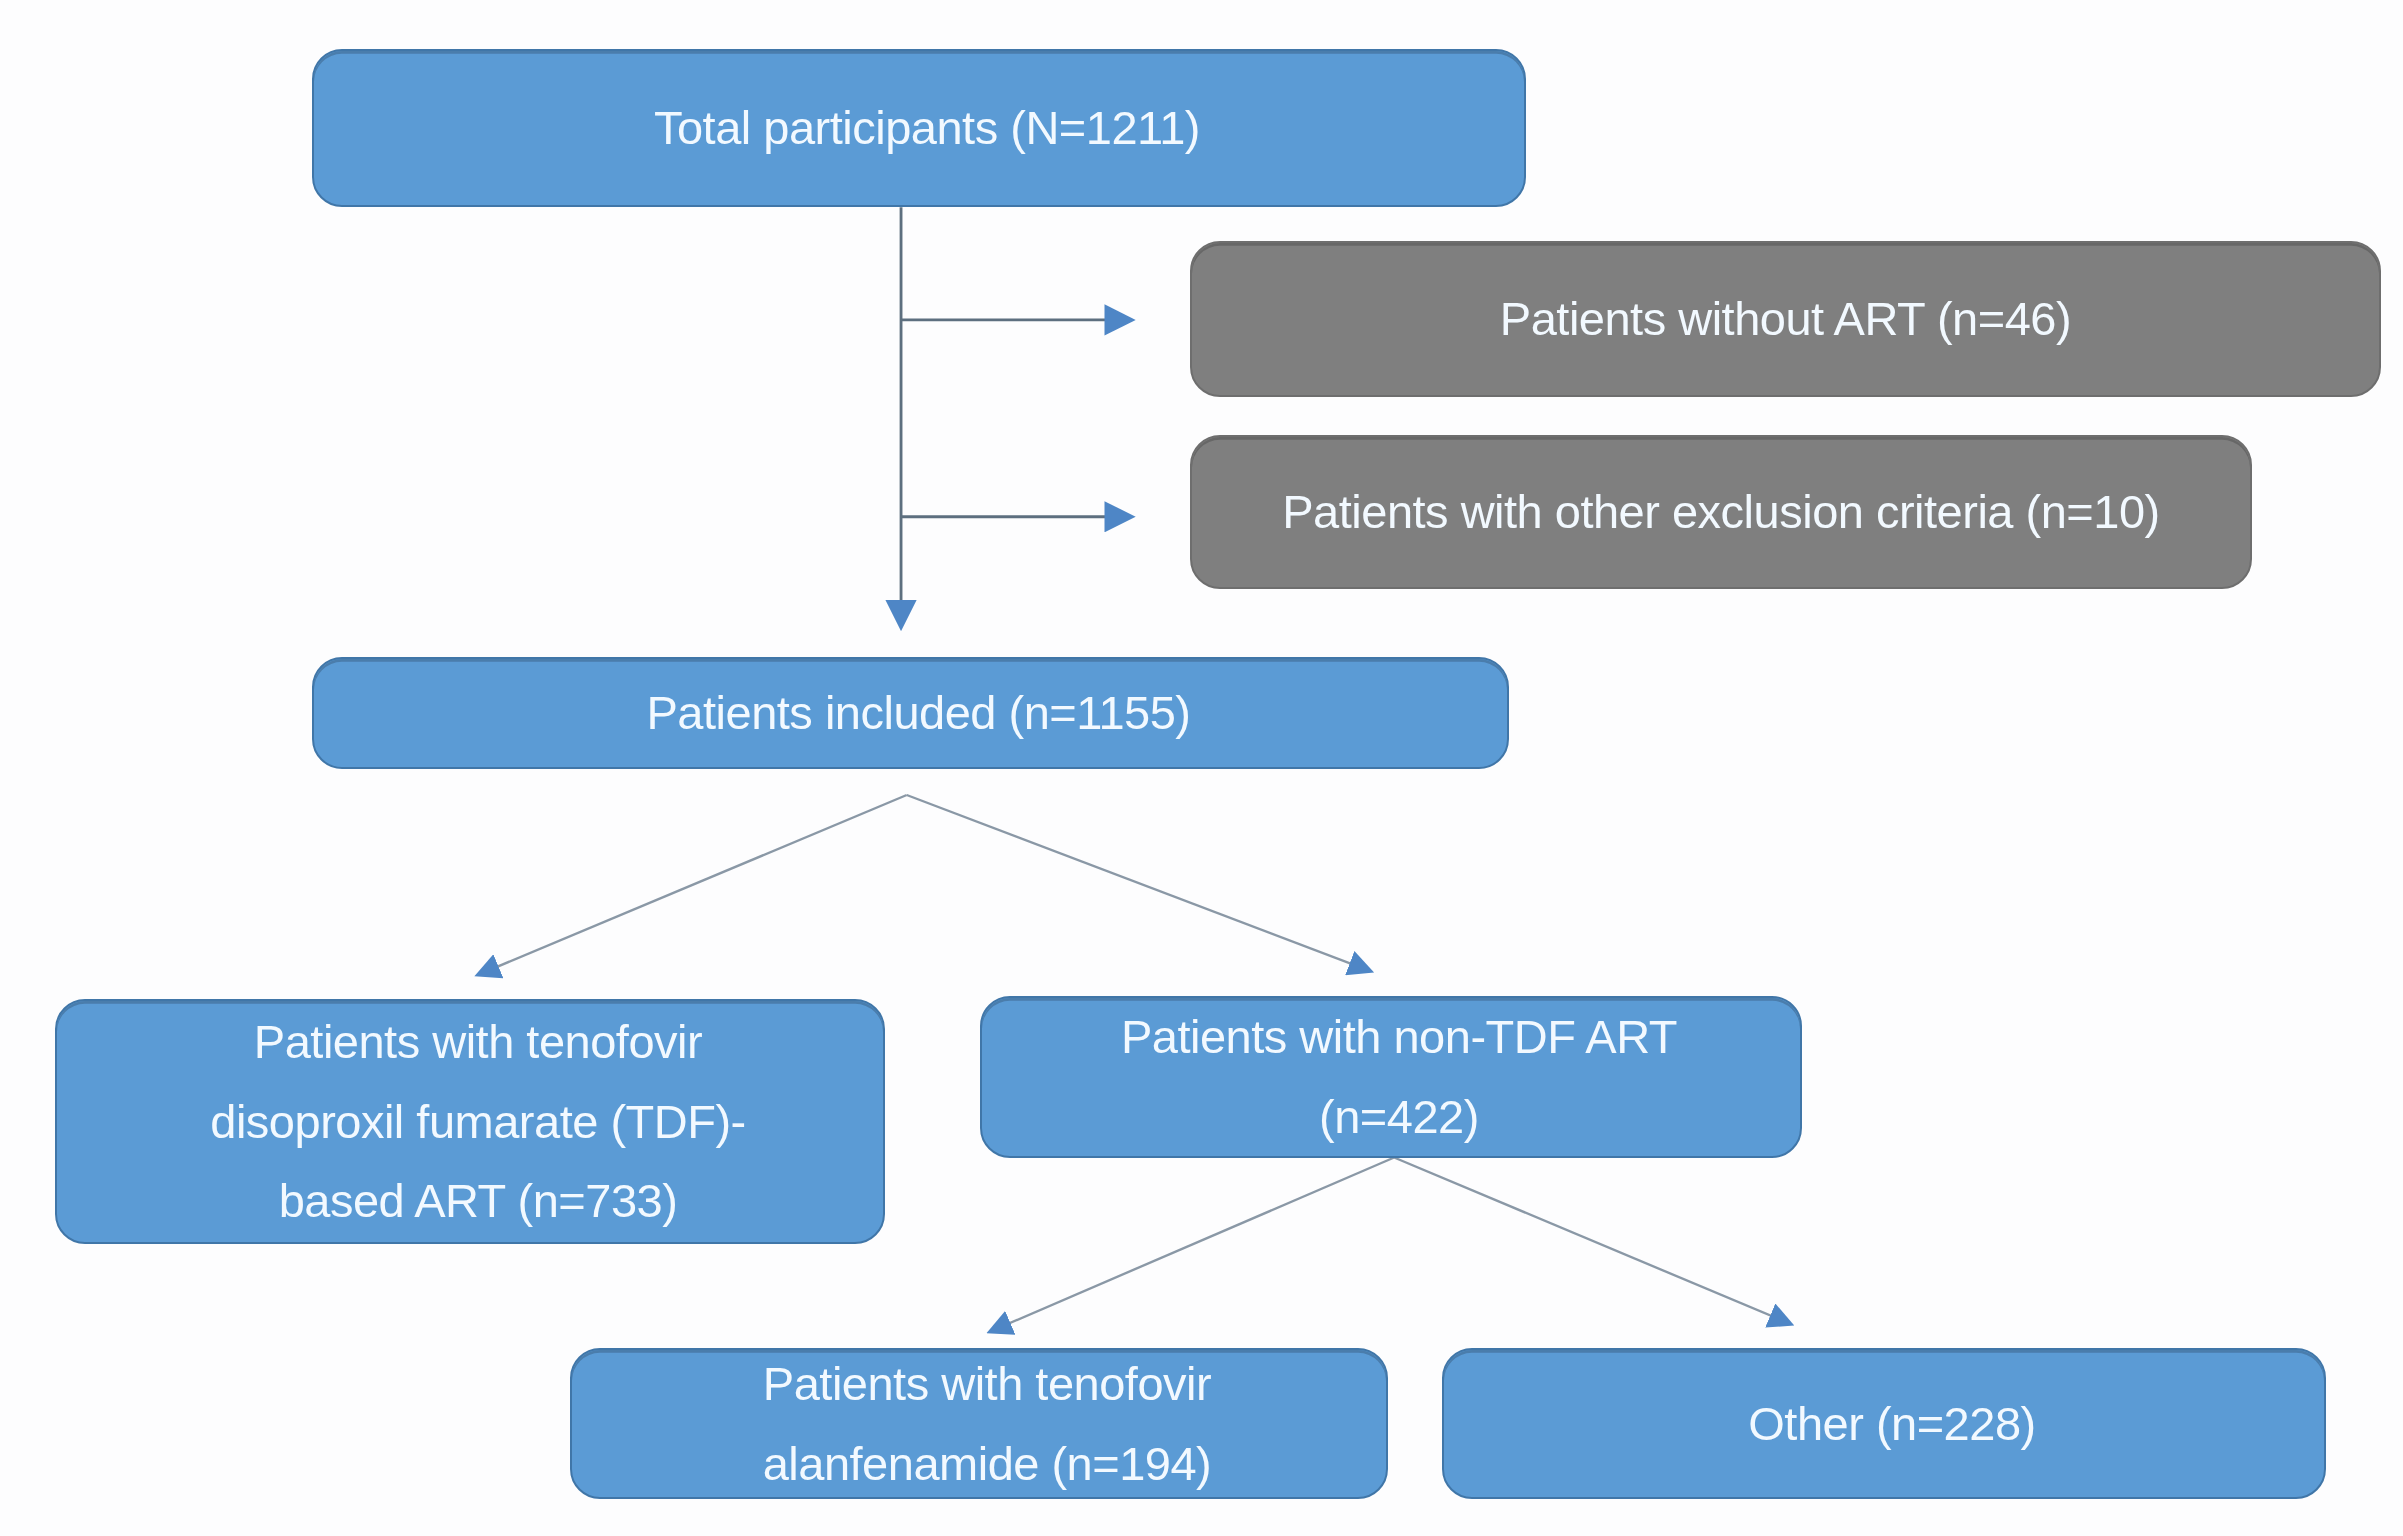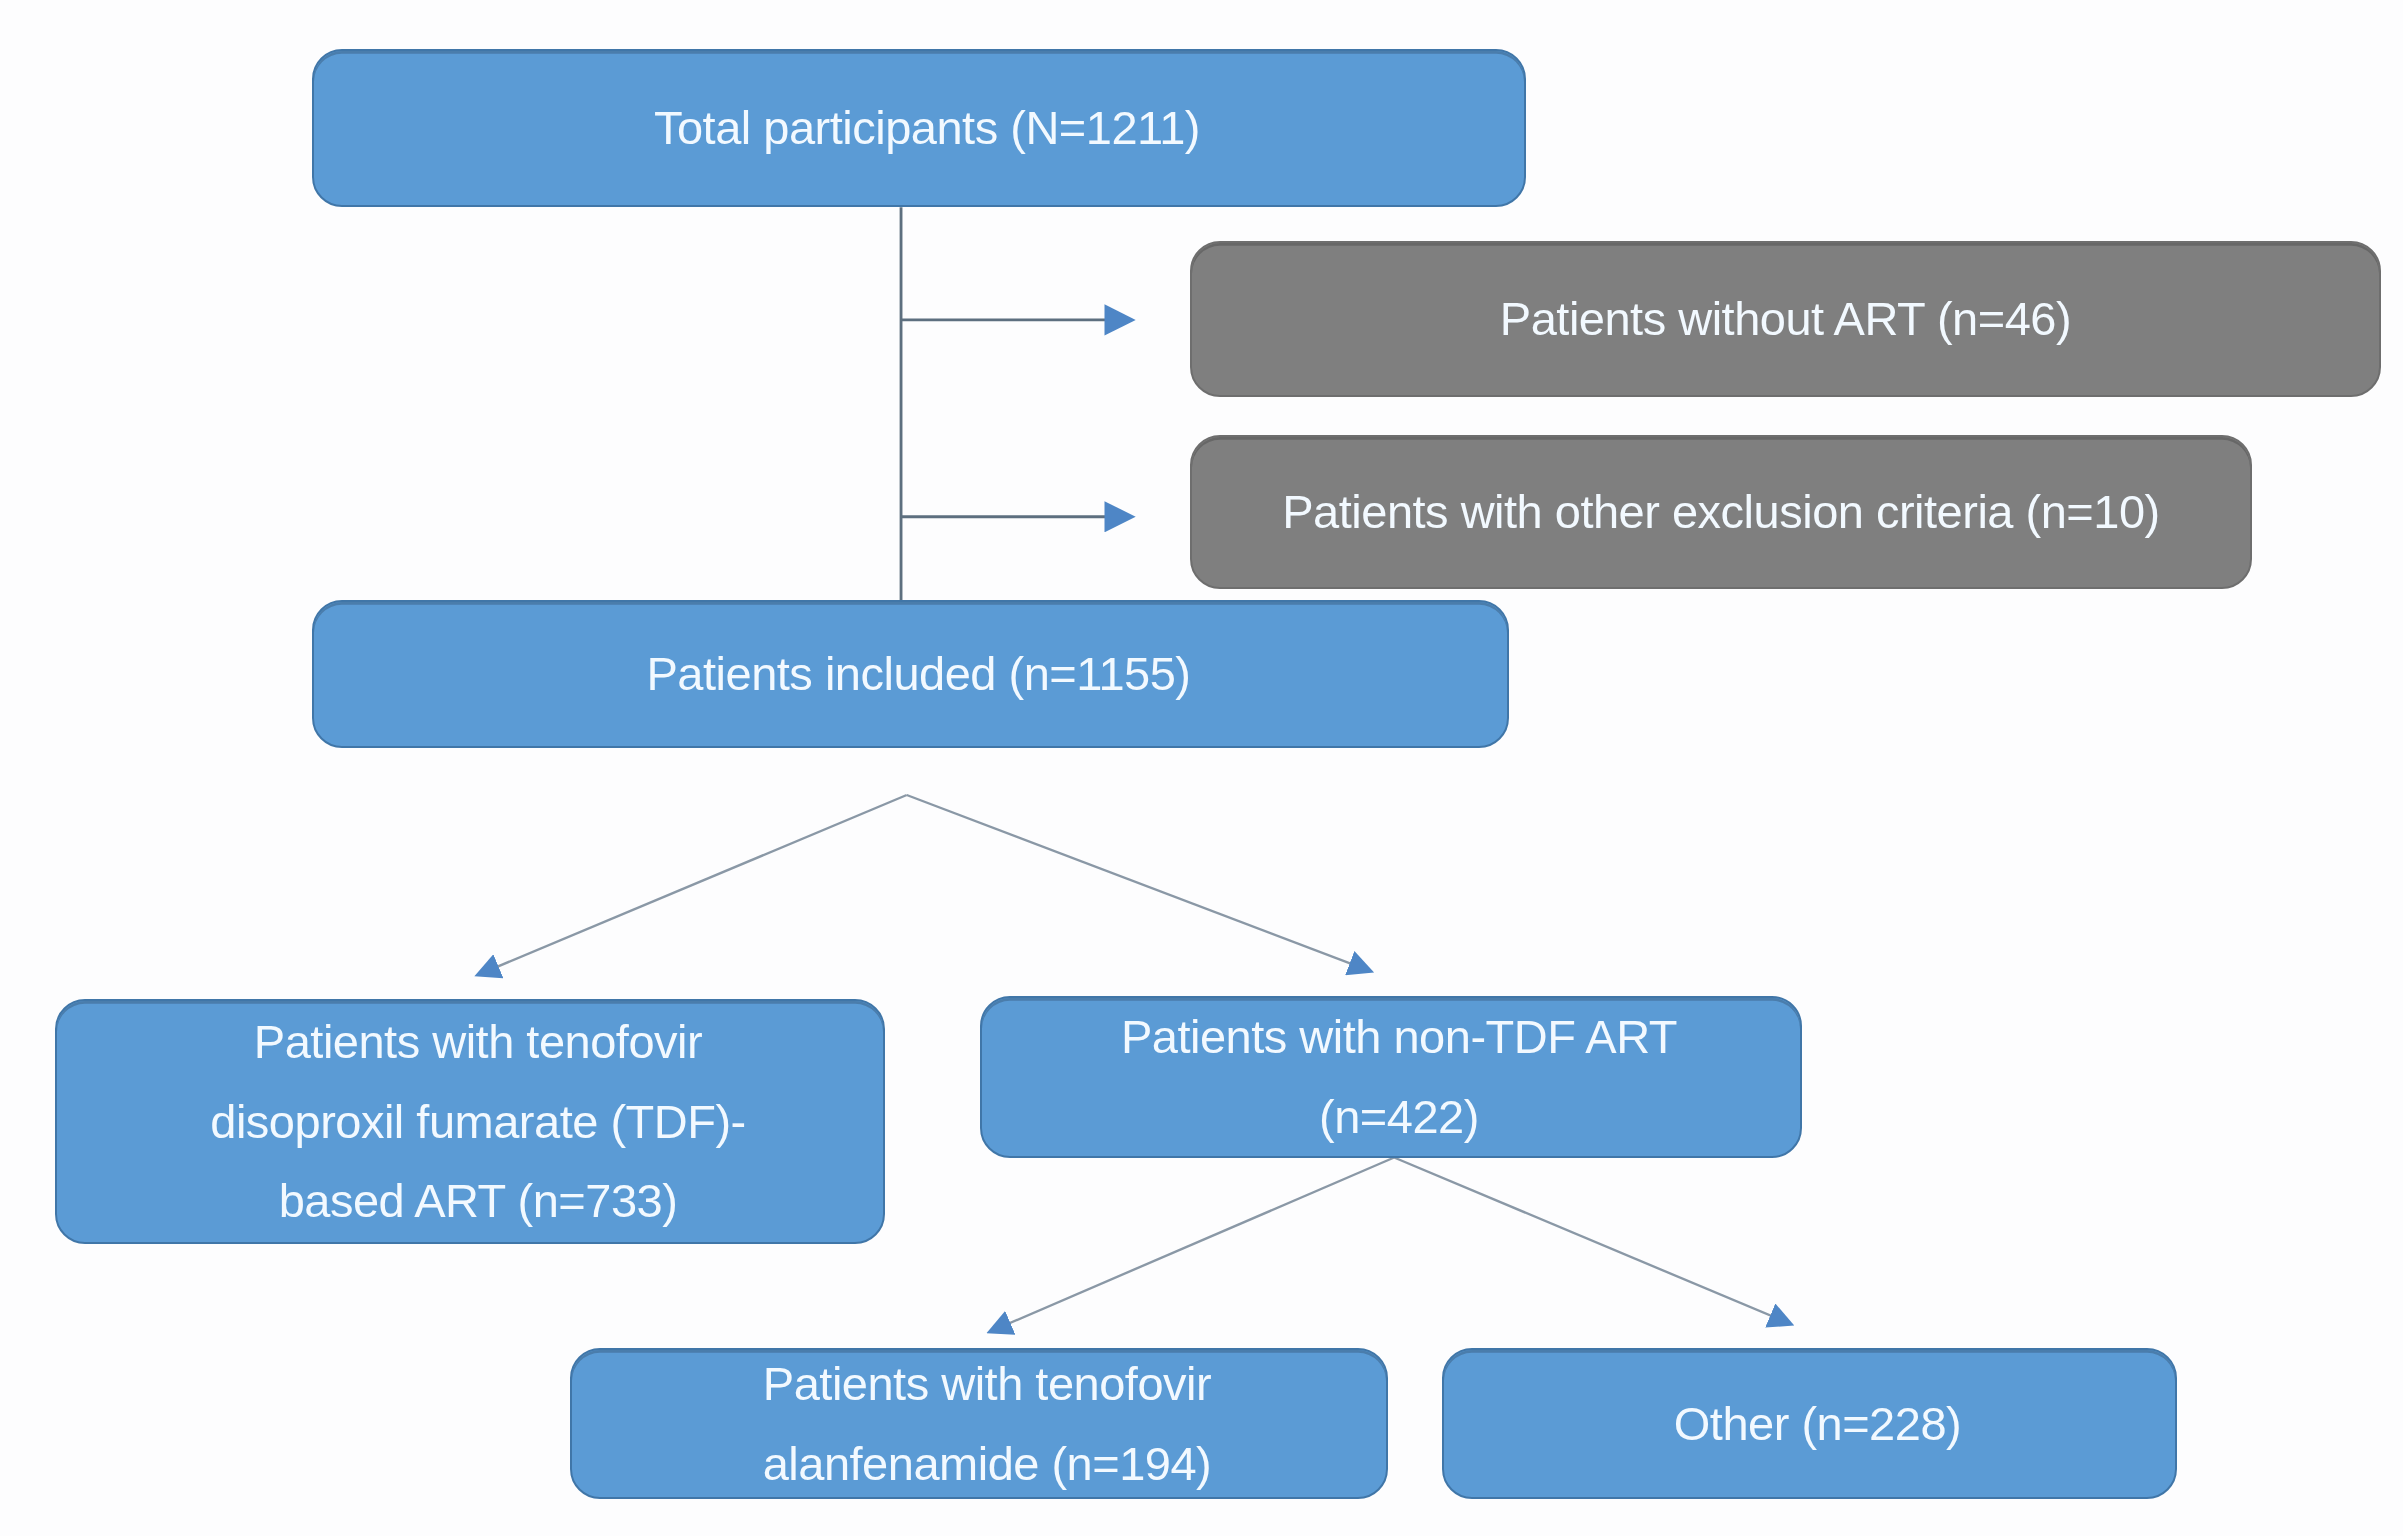--- a/index.html
+++ b/index.html
@@ -58,7 +58,7 @@
   .n-total   { left: 312px;  top: 49px;   width: 1214px; height: 158px; }
   .n-noart   { left: 1190px; top: 241px;  width: 1191px; height: 156px; }
   .n-excl    { left: 1190px; top: 435px;  width: 1062px; height: 154px; }
-  .n-incl    { left: 312px;  top: 600px;  width: 1197px; height: 148px; }
+  .n-incl    { left: 312px;  top: 657px;  width: 1197px; height: 112px; }
   .n-tdf     { left: 55px;   top: 999px; width: 830px;  height: 245px; }
   .n-nontdf  { left: 980px; top: 996px; width: 822px;  height: 162px; }
   .n-taf     { left: 570px;  top: 1348px; width: 818px;  height: 151px; }

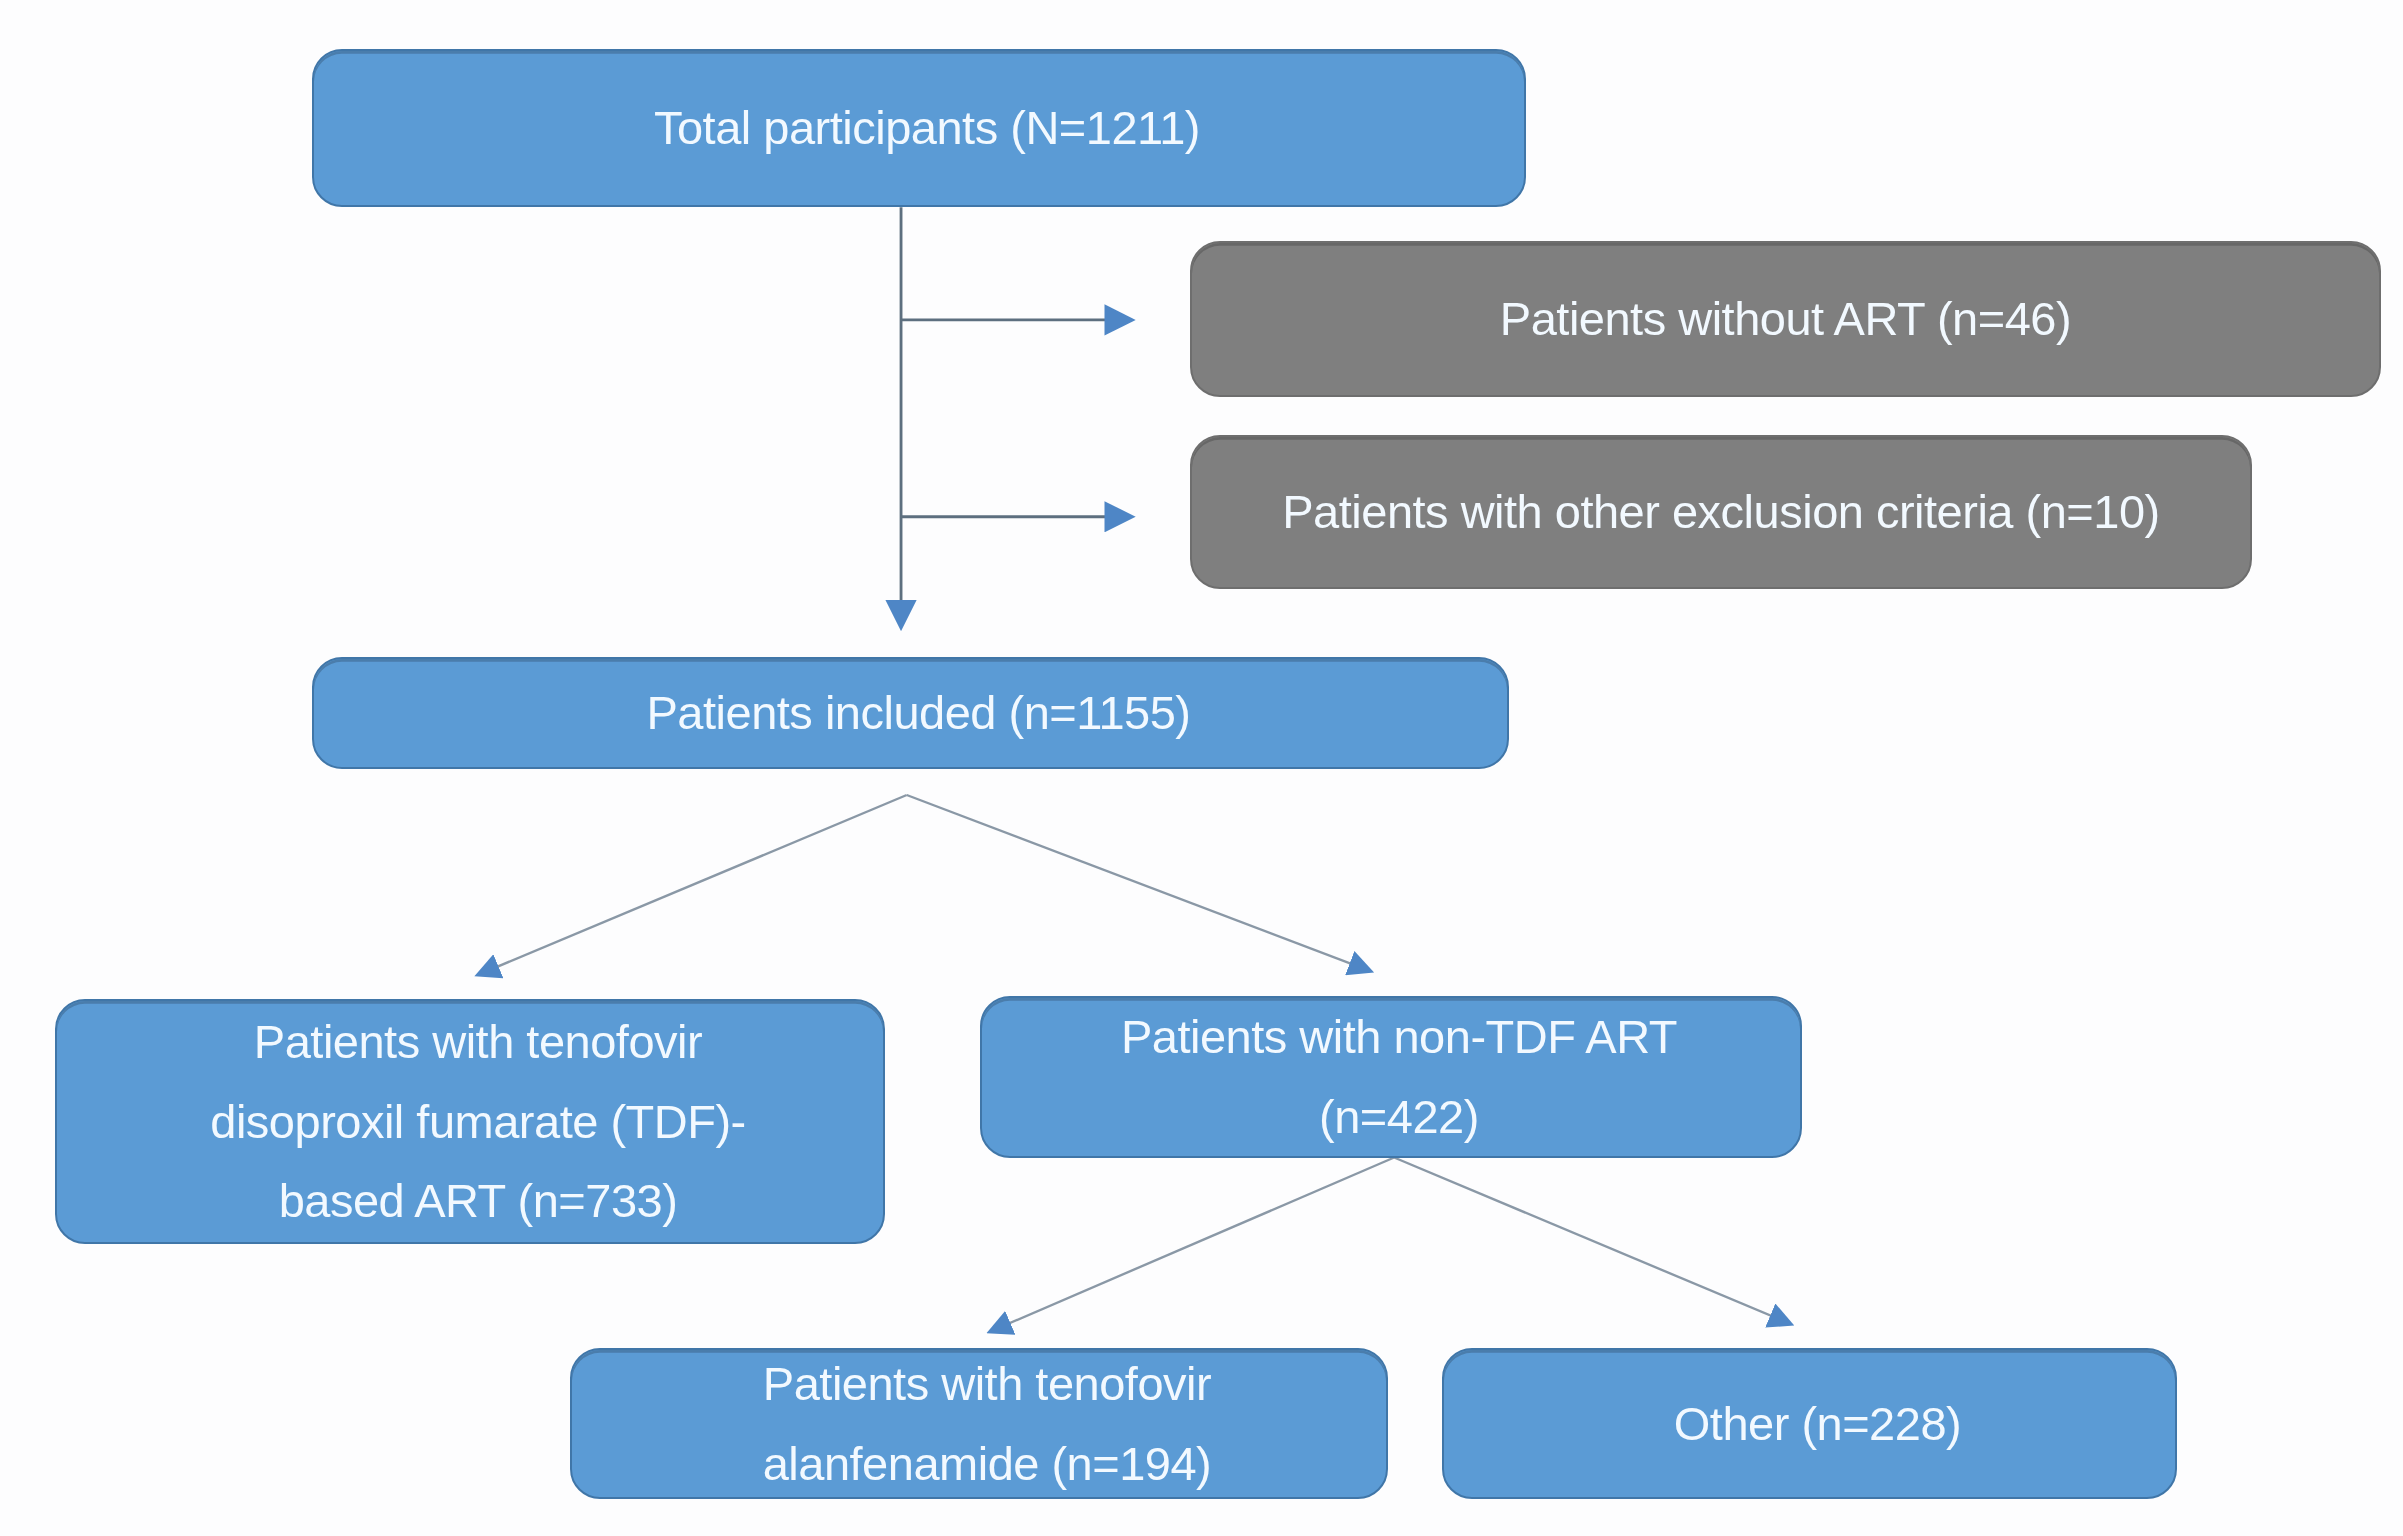--- a/index.html
+++ b/index.html
@@ -62,7 +62,7 @@
   .n-tdf     { left: 55px;   top: 999px; width: 830px;  height: 245px; }
   .n-nontdf  { left: 980px; top: 996px; width: 822px;  height: 162px; }
   .n-taf     { left: 570px;  top: 1348px; width: 818px;  height: 151px; }
-  .n-other   { left: 1442px; top: 1348px; width: 735px;  height: 151px; }
+  .n-other   { left: 1442px; top: 1348px; width: 884px;  height: 151px; }
 </style>
 </head>
 <body>

